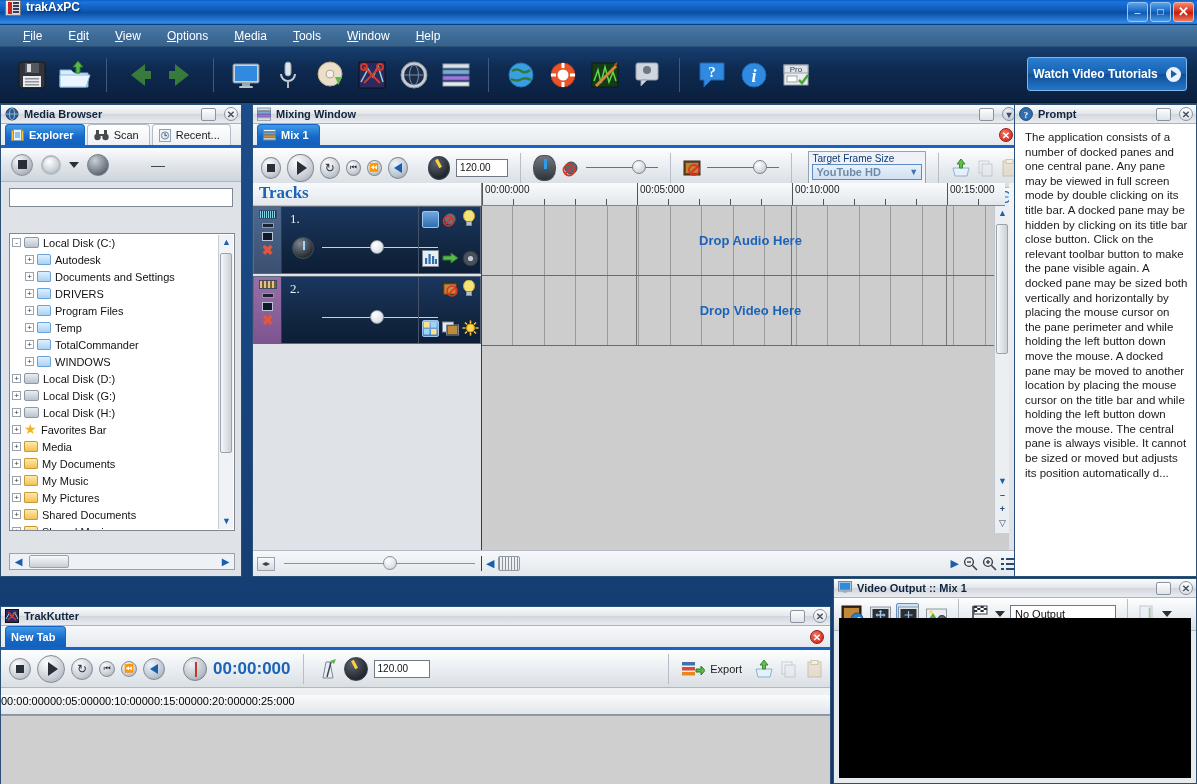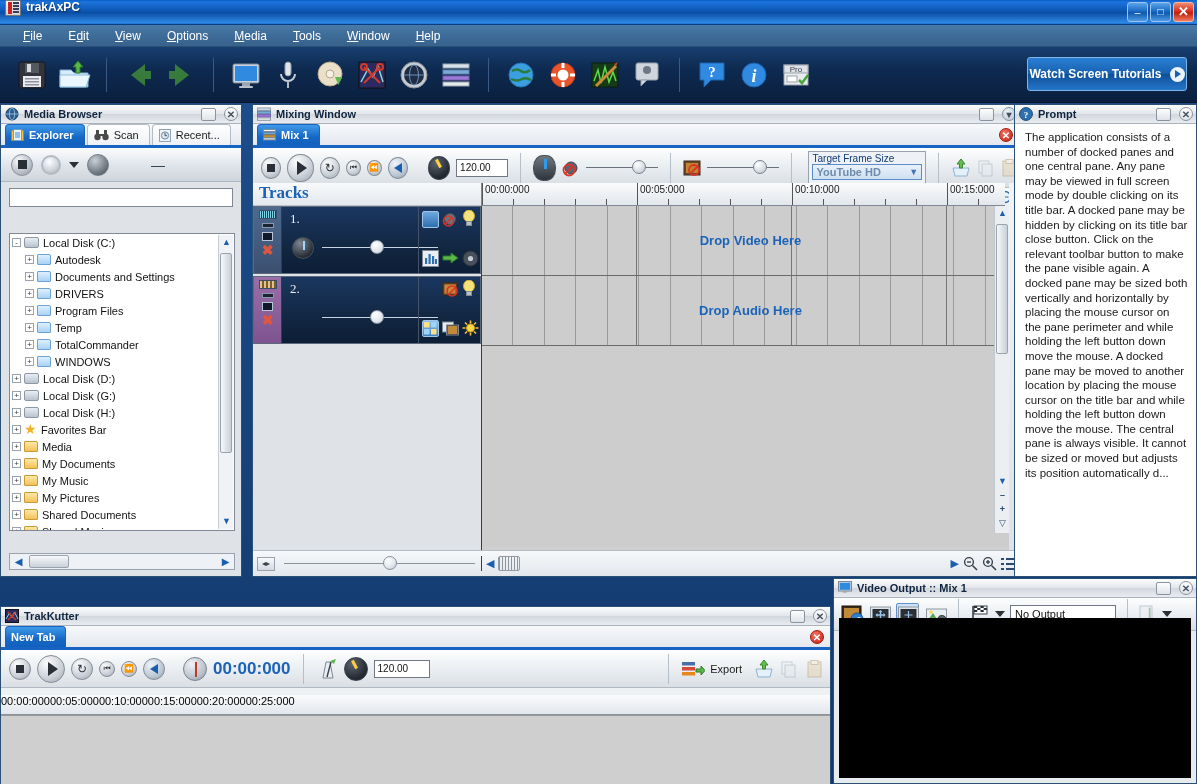--- a/index.html
+++ b/index.html
@@ -538,7 +538,7 @@
       </svg>
     </div>
     <div class="watch-btn">
-      <span>Watch Screen Tutorials</span>
+      <span>Watch Video Tutorials</span>
       <span class="play-circ"></span>
     </div>
   </div>

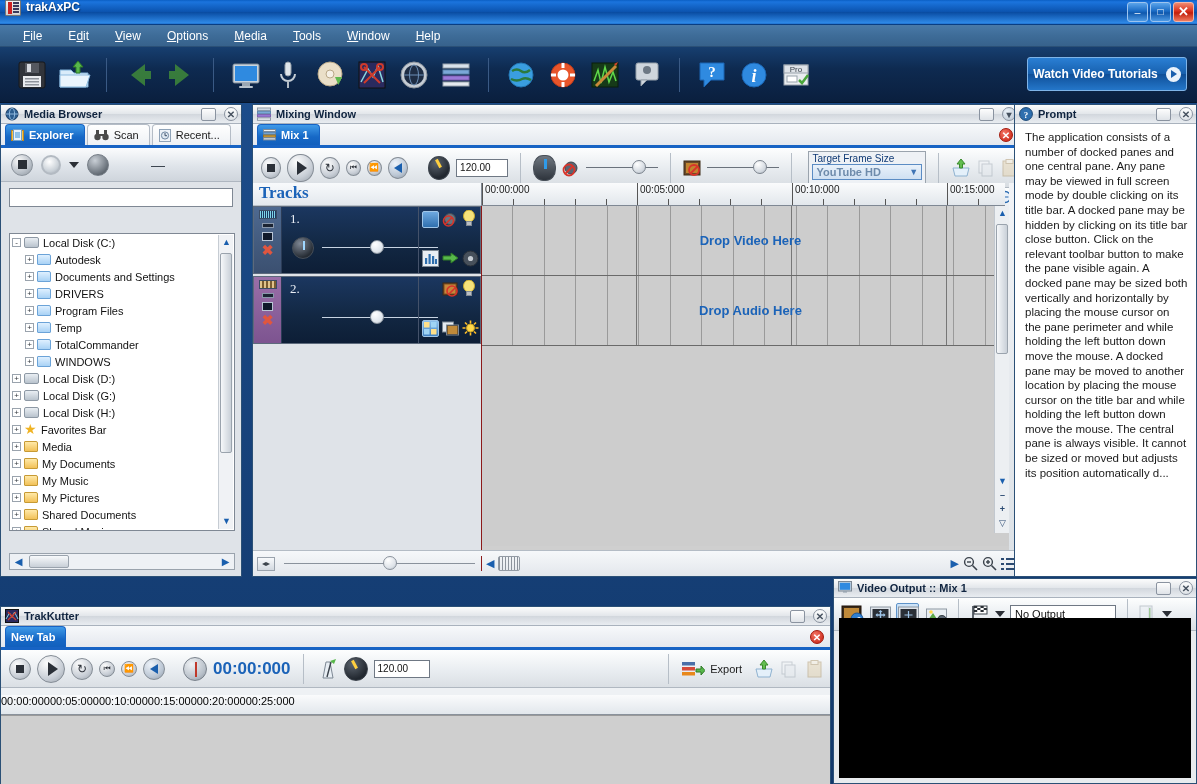--- a/index.html
+++ b/index.html
@@ -1024,12 +1024,12 @@
       <div class="lane" style="height:70px;">
         <div class="gridlines"></div>
         <div class="gridmajor"></div>
-        <span>Drop Video Here</span>
+        <span>Drop Audio Here</span>
       </div>
       <div class="lane" style="height:70px;">
         <div class="gridlines"></div>
         <div class="gridmajor"></div>
-        <span>Drop Audio Here</span>
+        <span>Drop Video Here</span>
       </div>
       <div style="height:200px;background:#cdcdcd;"></div>
     </div>

